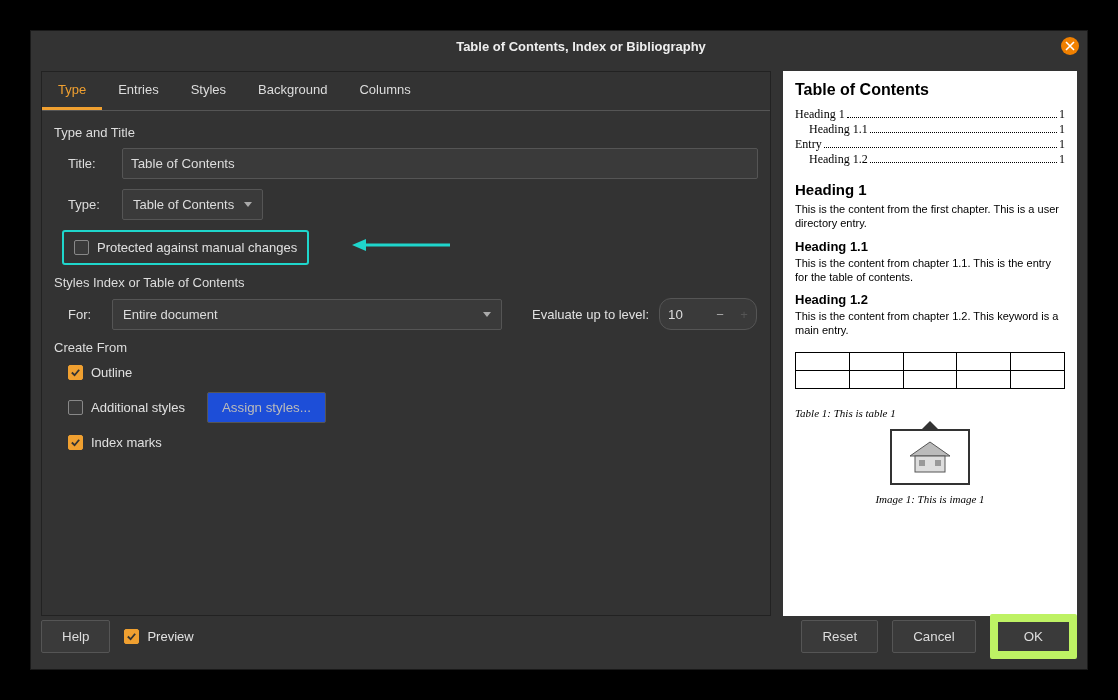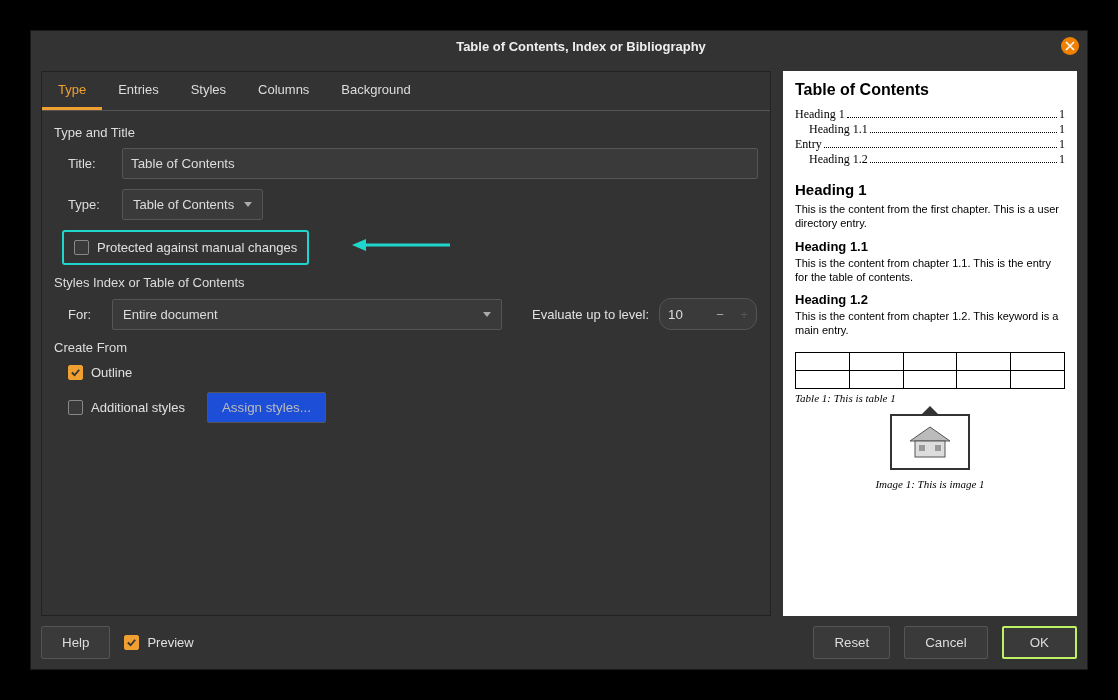--- a/index.html
+++ b/index.html
@@ -269,8 +269,8 @@
         <div class="tab active">Type</div>
         <div class="tab">Entries</div>
         <div class="tab">Styles</div>
+        <div class="tab">Background</div>
         <div class="tab">Columns</div>
-        <div class="tab">Background</div>
       </div>
 
       <div class="form-body">

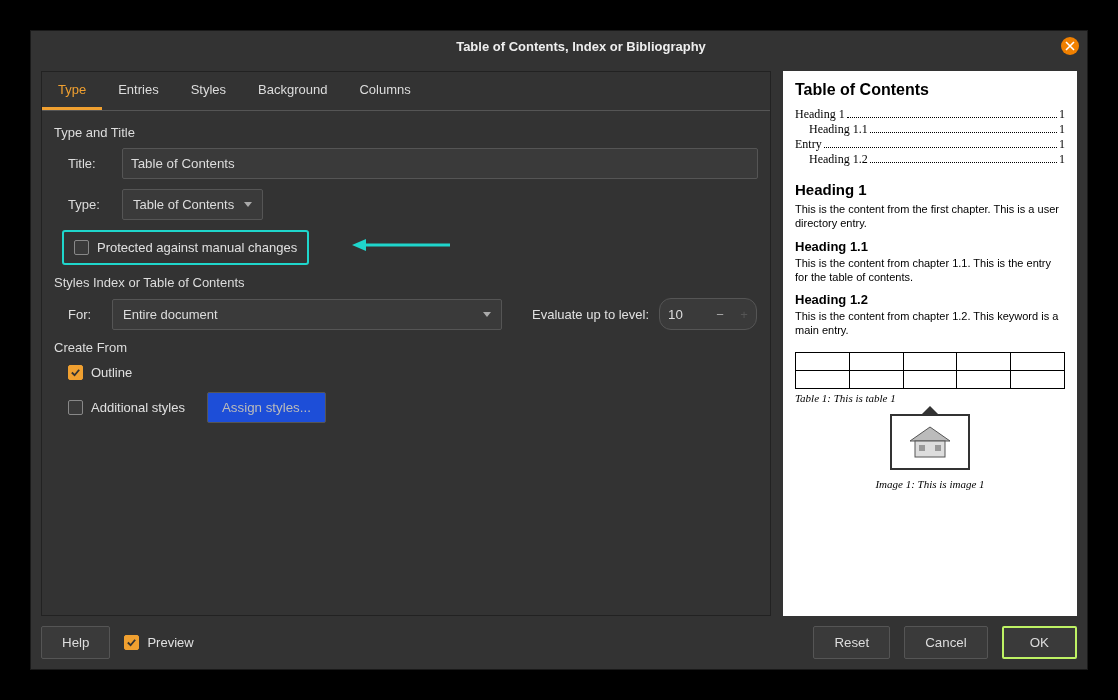--- a/index.html
+++ b/index.html
@@ -203,7 +203,7 @@
   border: 1px solid #000;
   height: 18px;
 }
-.caption { font-style: italic; font-size: 11px; font-family: "Times New Roman", serif; margin-top: 3px; }
+.caption { font-style: italic; font-size: 11px; font-family: "Times New Roman", serif; margin-top: 18px; }
 .caption.center { text-align: center; margin-top: 8px; }
 .image-frame {
   width: 80px; height: 56px;

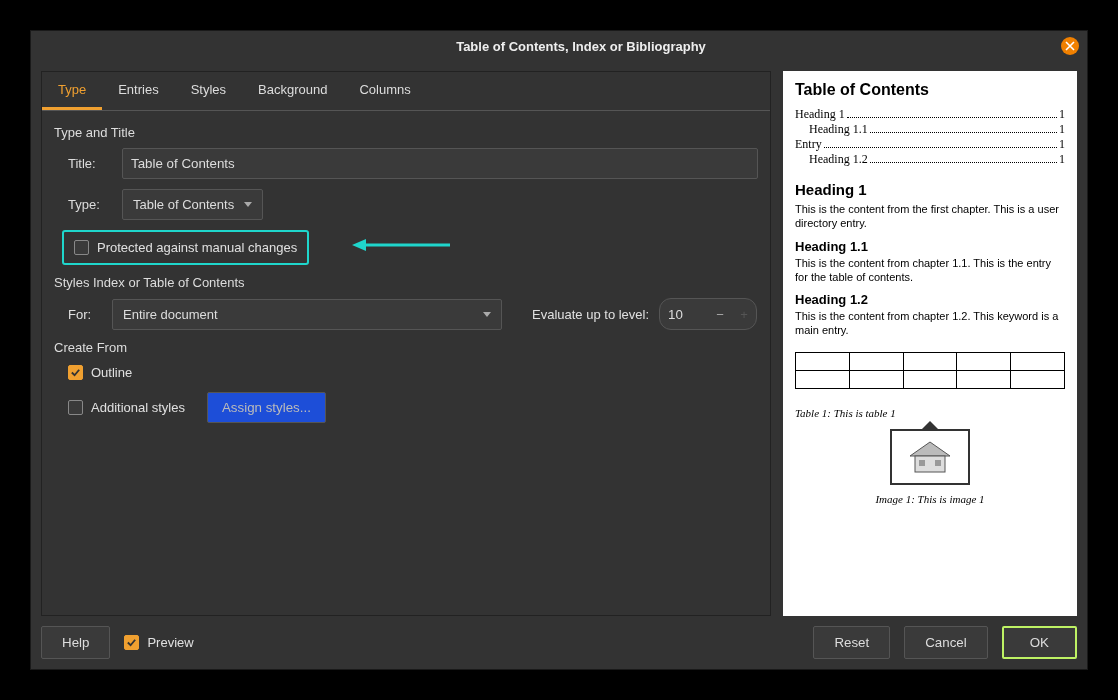--- a/index.html
+++ b/index.html
@@ -337,6 +337,14 @@
           <button class="btn-secondary" style="margin-left:12px;">Assign styles...</button>
         </div>
 
+        <div class="checkbox-wrap indent1">
+          <div class="cb checked">
+            <svg viewBox="0 0 12 12">
+                <path d="M2 6 L5 9 L10 3" stroke="#333" stroke-width="2" fill="none"></path>
+              </svg>
+          </div>
+          <span>Index marks</span>
+        </div>
       </div>
     </div>
 

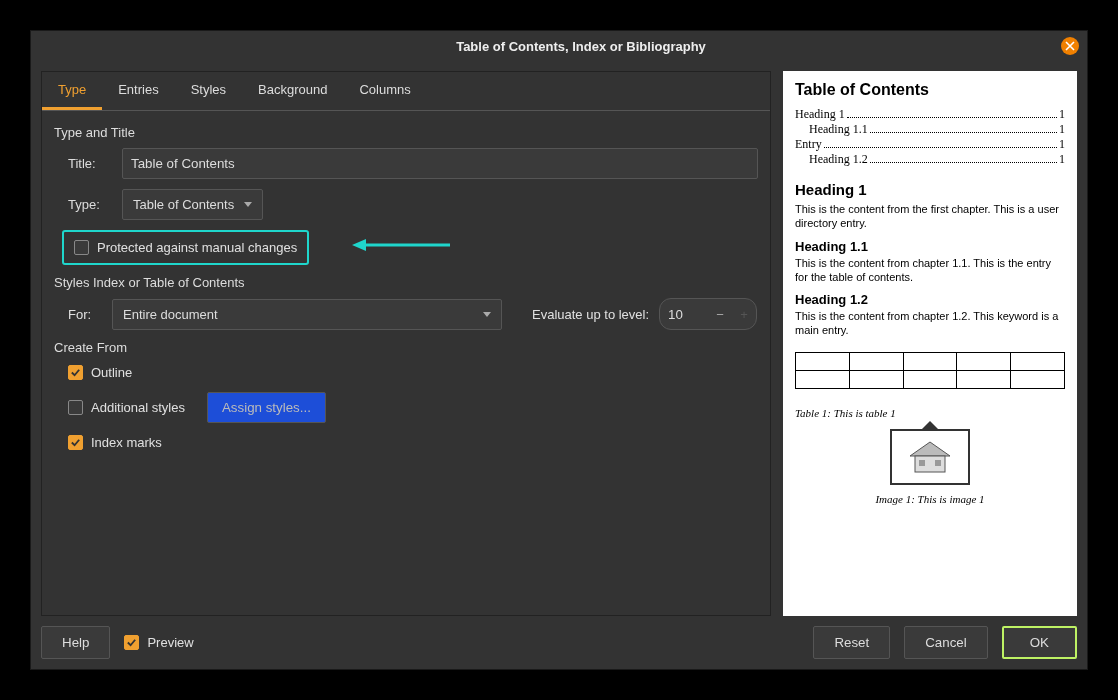--- a/index.html
+++ b/index.html
@@ -243,7 +243,7 @@
   cursor: pointer;
 }
 .btn.ok {
-  border: 2px solid #bef264;
+  border: 8px solid #bef264;
   padding: 7px 26px;
 }
 .spacer { flex: 1; }

